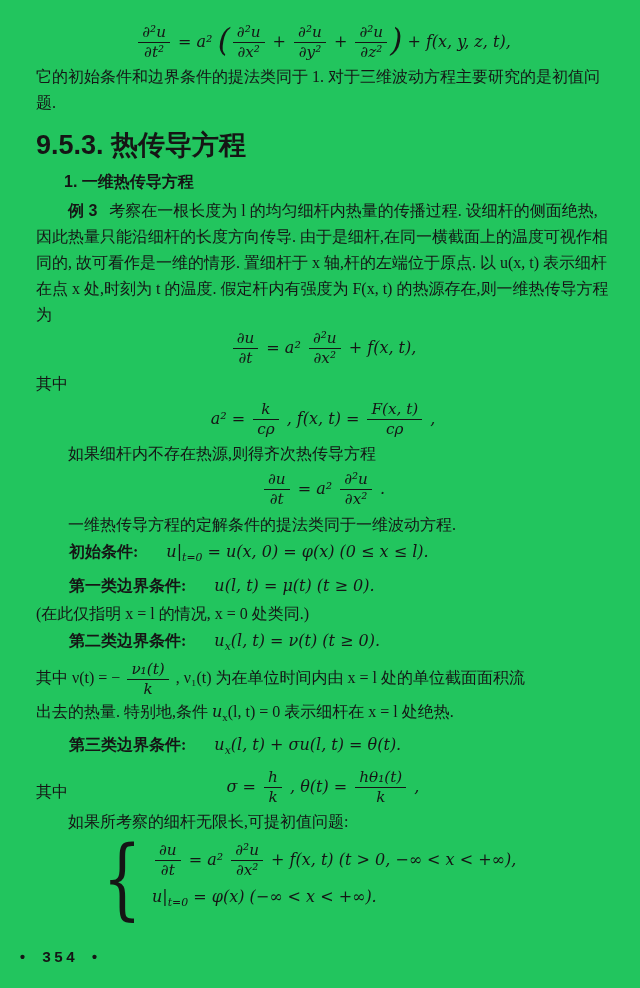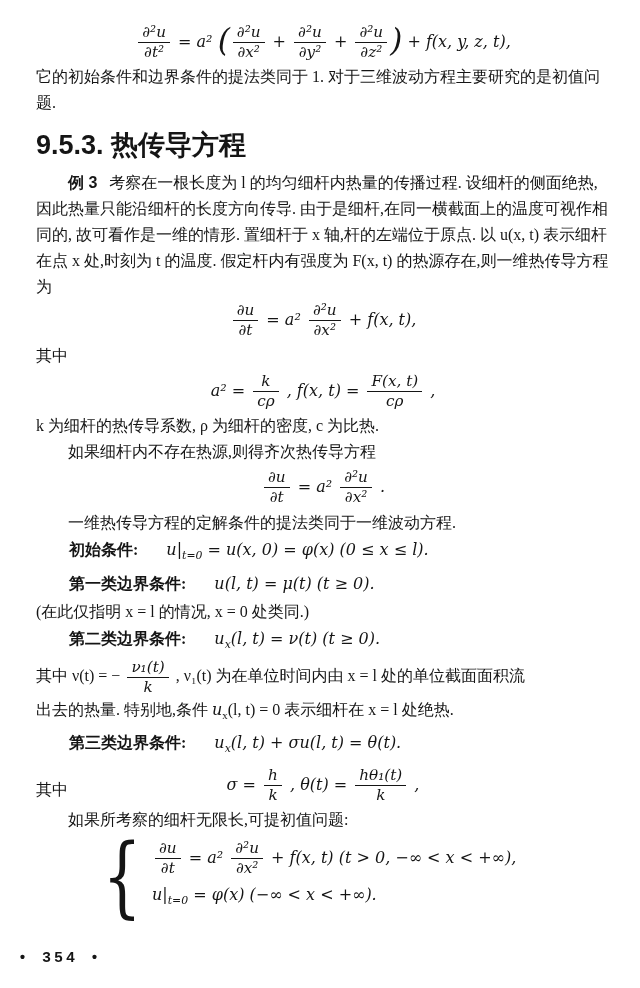--- a/index.html
+++ b/index.html
@@ -7,7 +7,7 @@
     position:relative;
     width:640px;height:988px;
     margin:0 auto;
-    background:#ffffff;
+    background:#22c55e;
     color:#151515;
     font-family:"Liberation Serif","DejaVu Serif",serif;
     font-size:16px;line-height:26px;

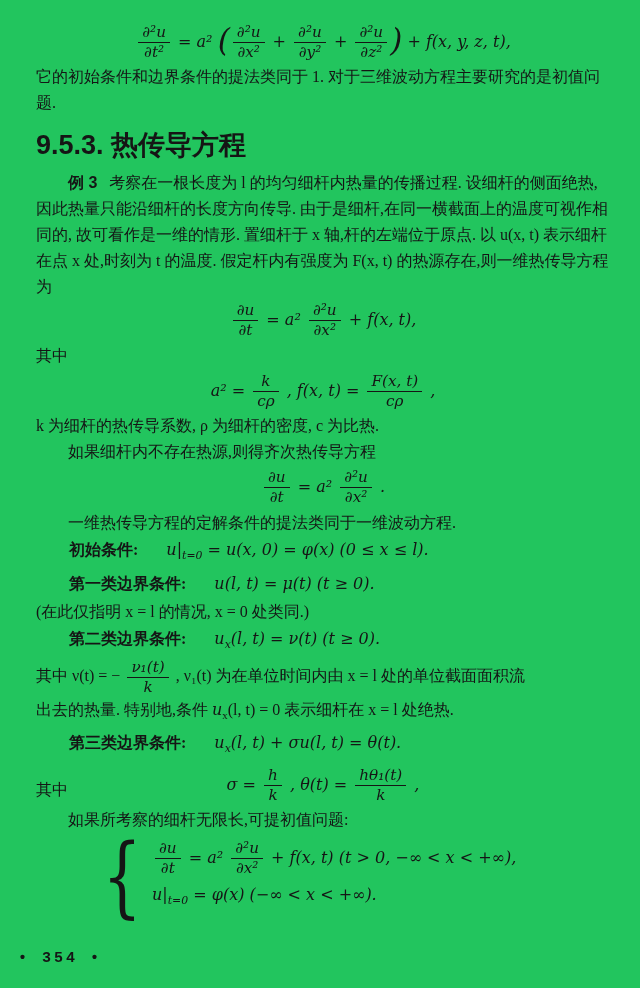--- a/index.html
+++ b/index.html
@@ -84,6 +84,7 @@
 
   <h2 class="h-section">9.5.3. 热传导方程</h2>
 
+  <p class="h-sub">1. 一维热传导方程</p>
 
   <p class="indent"><span class="blabel">例 3</span><span>考察在一根长度为 l 的均匀细杆内热量的传播过程. 设细杆的侧面绝热,因此热量只能沿细杆的长度方向传导. 由于是细杆,在同一横截面上的温度可视作相同的, 故可看作是一维的情形. 置细杆于 x 轴,杆的左端位于原点. 以 u(x, t) 表示细杆在点 x 处,时刻为 t 的温度. 假定杆内有强度为 F(x, t) 的热源存在,则一维热传导方程为</span></p>
 

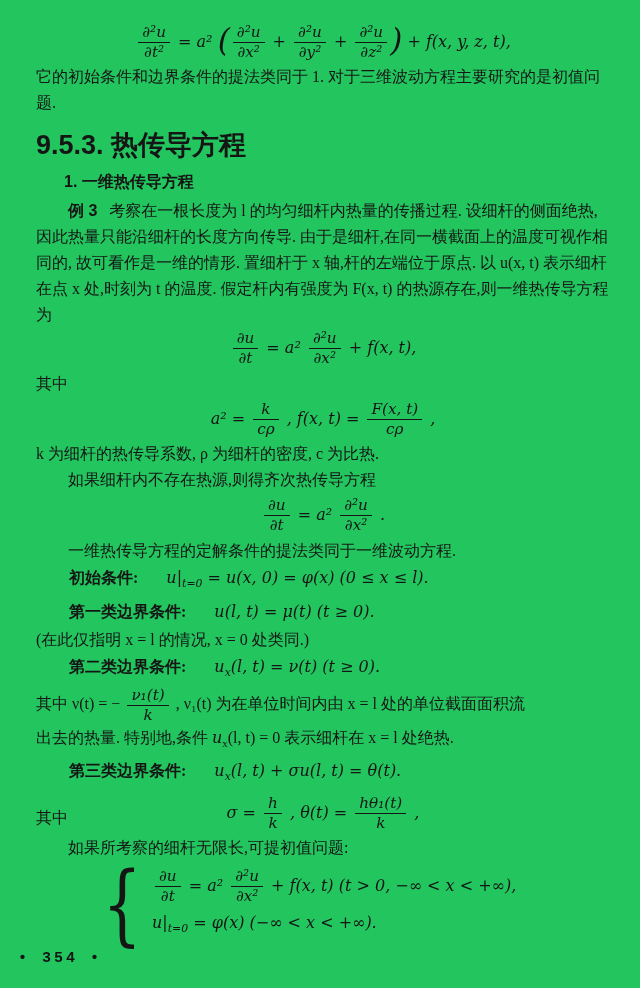--- a/index.html
+++ b/index.html
@@ -94,7 +94,6 @@
 
   <div class="eq"><span class="mtx">a² = </span><span class="frac"><span class="num">k</span><span class="den">cρ</span></span><span class="mtx"> ,   f(x, t) = </span><span class="frac"><span class="num">F(x, t)</span><span class="den">cρ</span></span><span class="mtx"> ,</span></div>
 
-  <p class="mt2">k 为细杆的热传导系数, ρ 为细杆的密度, c 为比热.</p>
 
   <p class="indent">如果细杆内不存在热源,则得齐次热传导方程</p>
 

